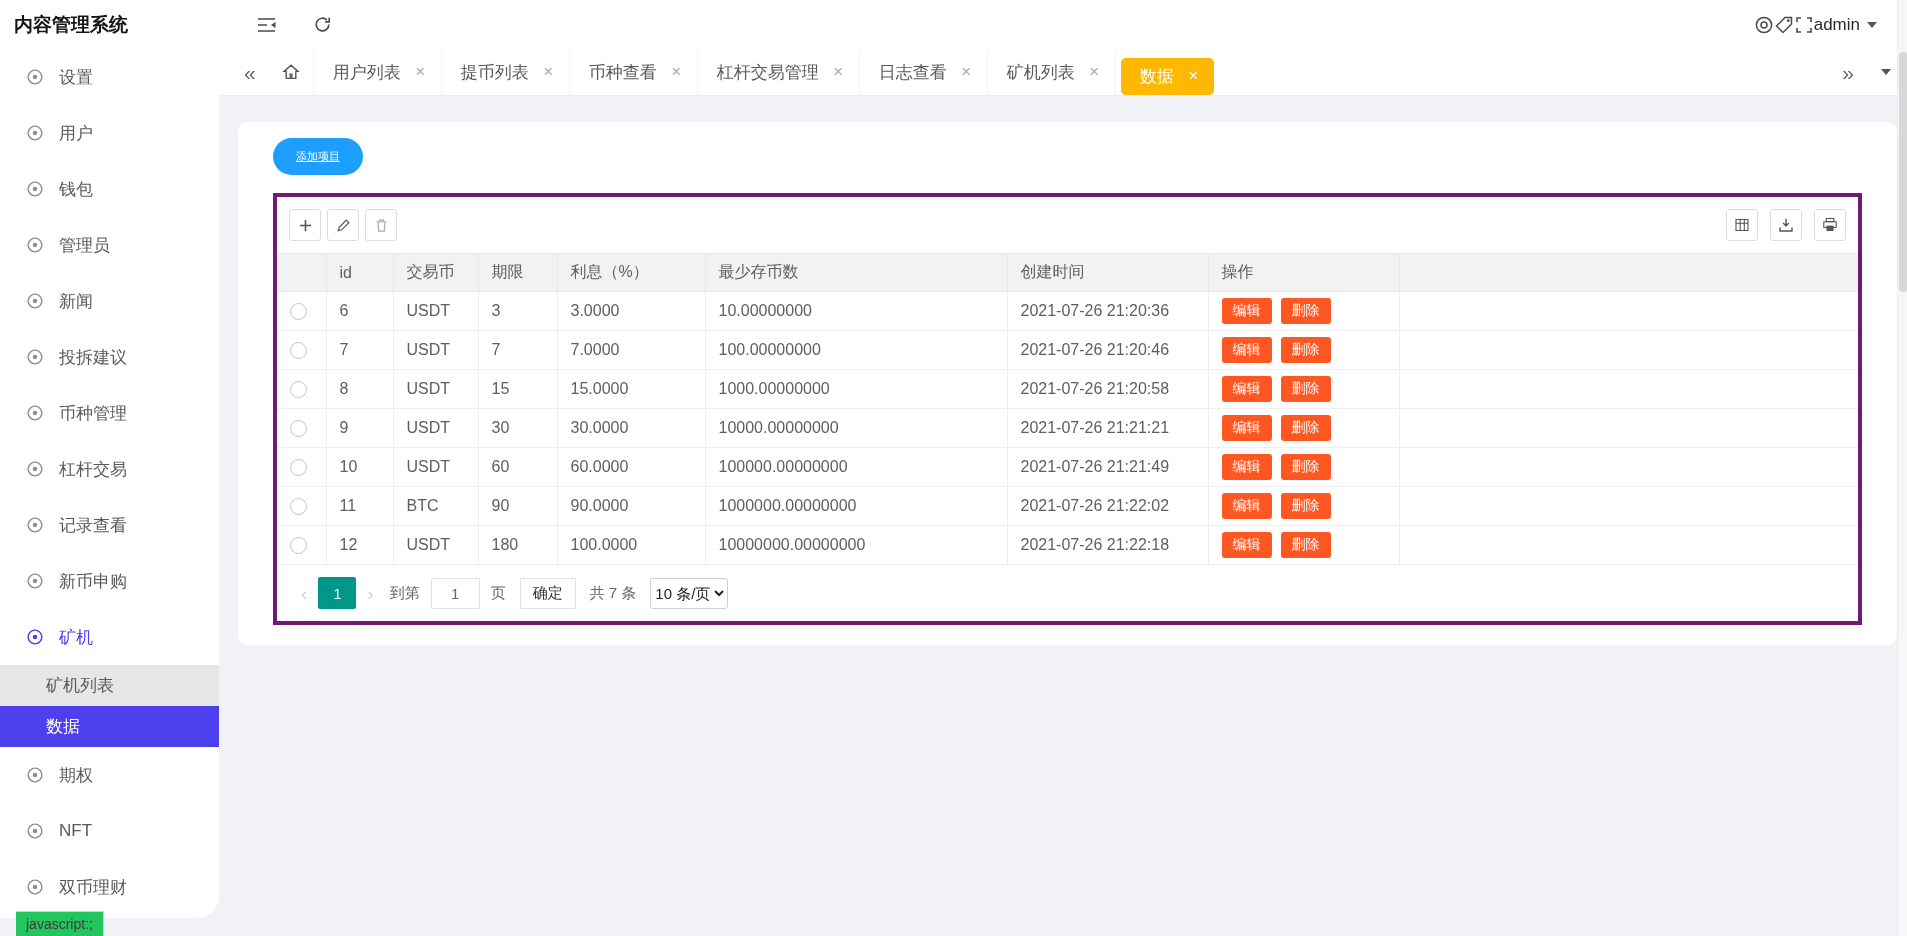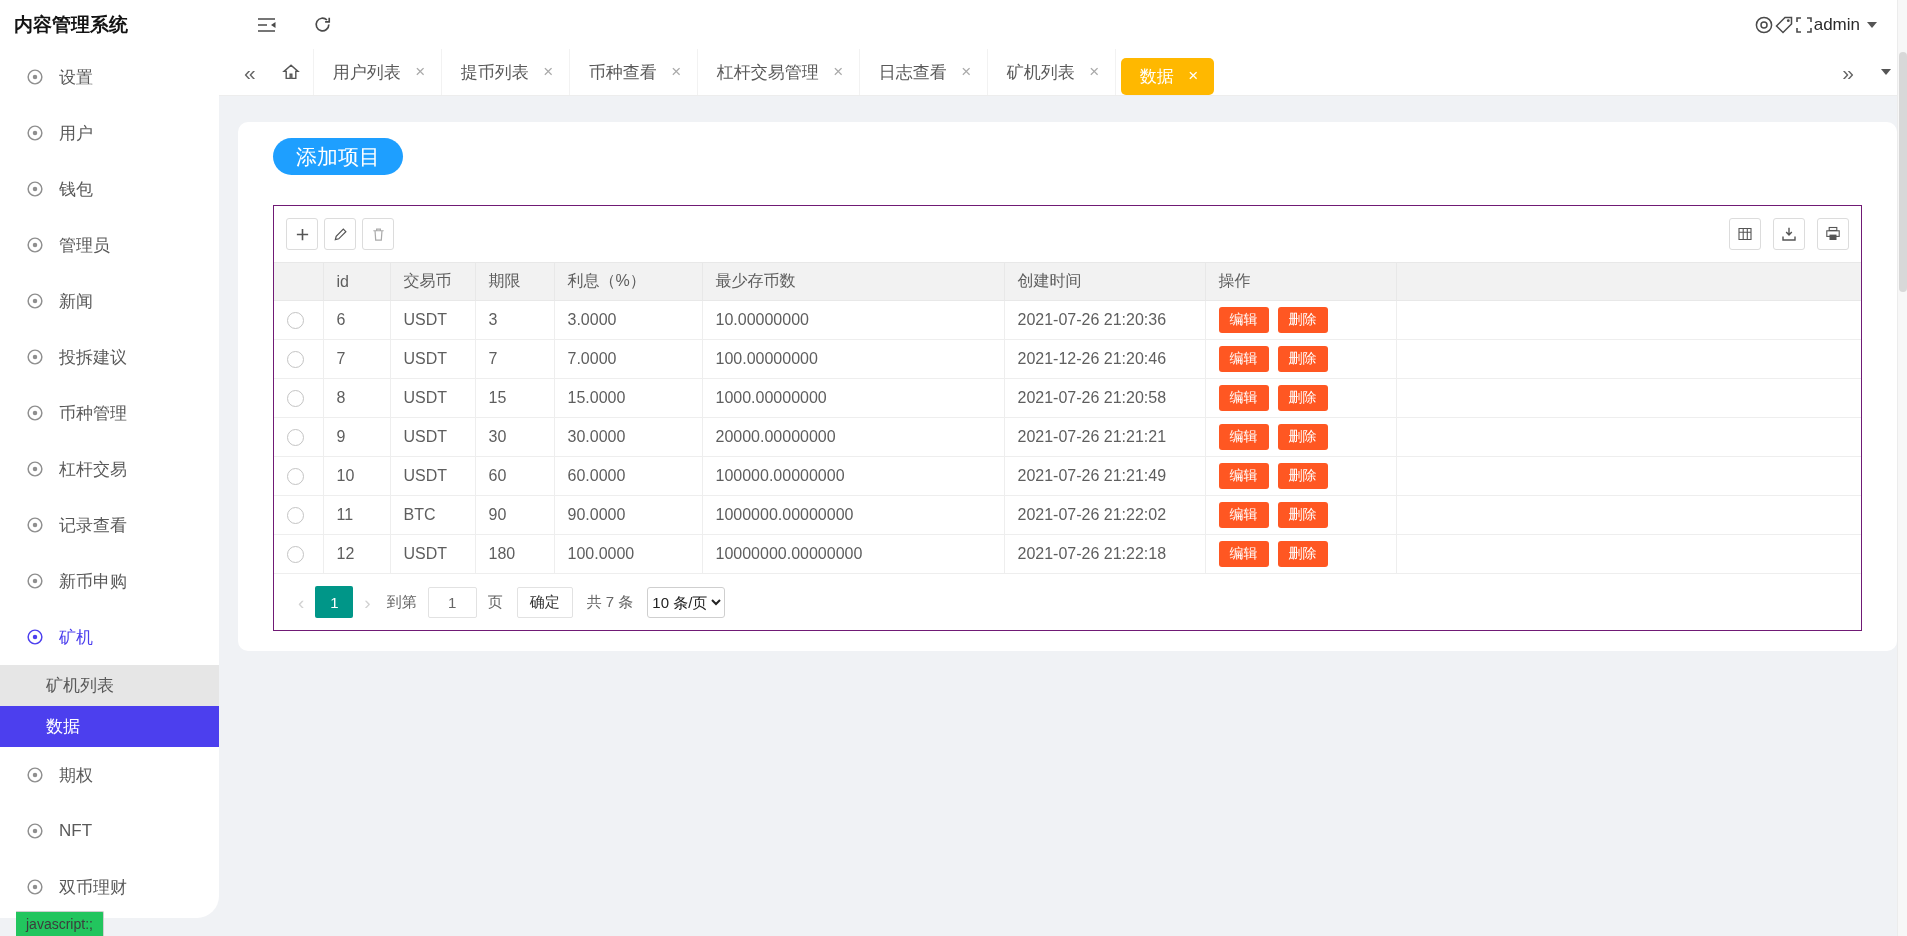--- a/index.html
+++ b/index.html
@@ -44,7 +44,7 @@
   
   .content{padding:26px 10px 0 19px;}
   .card{background:#fff;border-radius:10px;padding:16px 35px 20px 35px;min-height:496px;}
-  .btn-add{height:37px;padding:0 23px;border-radius:19px;background:#1E9FFF;color:#fff;font-size:21px;border:none;cursor:pointer;}
+  .btn-add{height:37px;padding:0 23px;border-radius:19px;background:#1E9FFF;color:#fff;font-size:11px;border:none;cursor:pointer;text-decoration:underline;}
 
   .table-block{border:1px solid #701a75;margin-top:30px;}
   .toolbar{display:flex;align-items:center;padding:12px;}

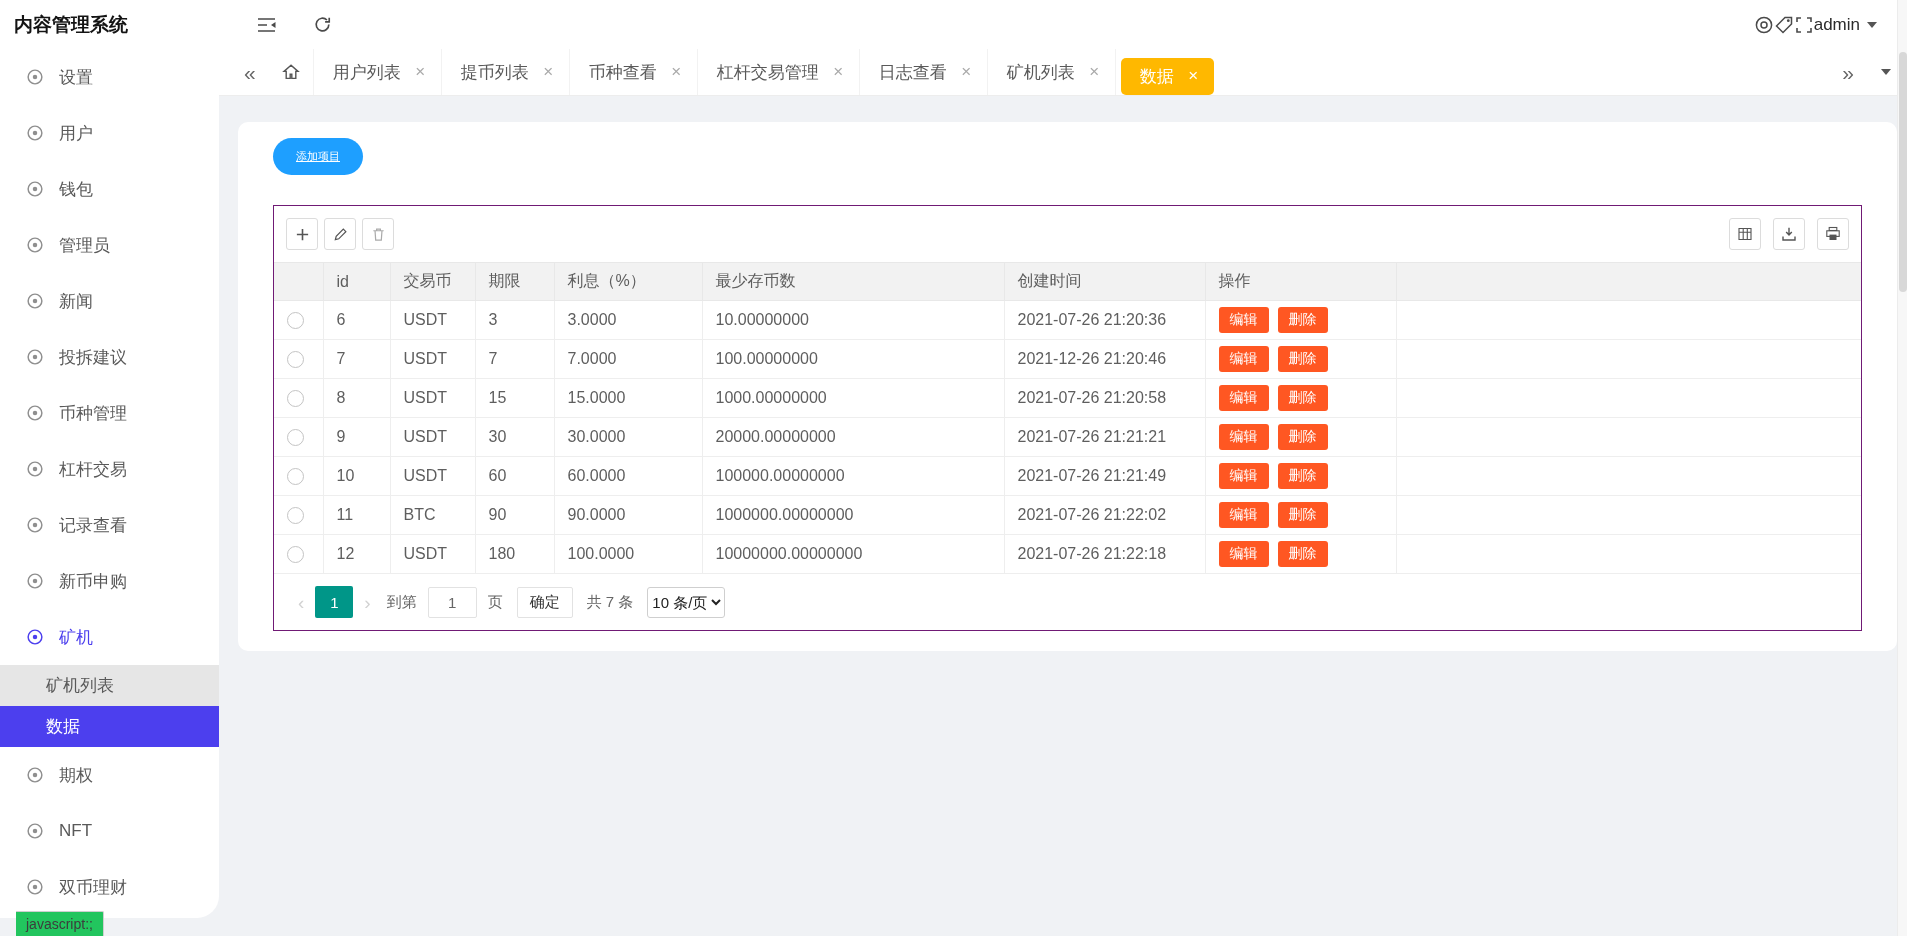--- a/index.html
+++ b/index.html
@@ -46,7 +46,7 @@
   .card{background:#fff;border-radius:10px;padding:16px 35px 20px 35px;min-height:496px;}
   .btn-add{height:37px;padding:0 23px;border-radius:19px;background:#1E9FFF;color:#fff;font-size:11px;border:none;cursor:pointer;text-decoration:underline;}
 
-  .table-block{border:1px solid #701a75;margin-top:30px;}
+  .table-block{border:4px solid #701a75;margin-top:18px;}
   .toolbar{display:flex;align-items:center;padding:12px;}
   .tool-btn{width:32px;height:32px;border:1px solid #dcdcdc;background:#fff;border-radius:3px;display:inline-flex;align-items:center;justify-content:center;color:#555;margin-right:6px;cursor:pointer;padding:0;}
   .tool-btn.muted{color:#aaa;}

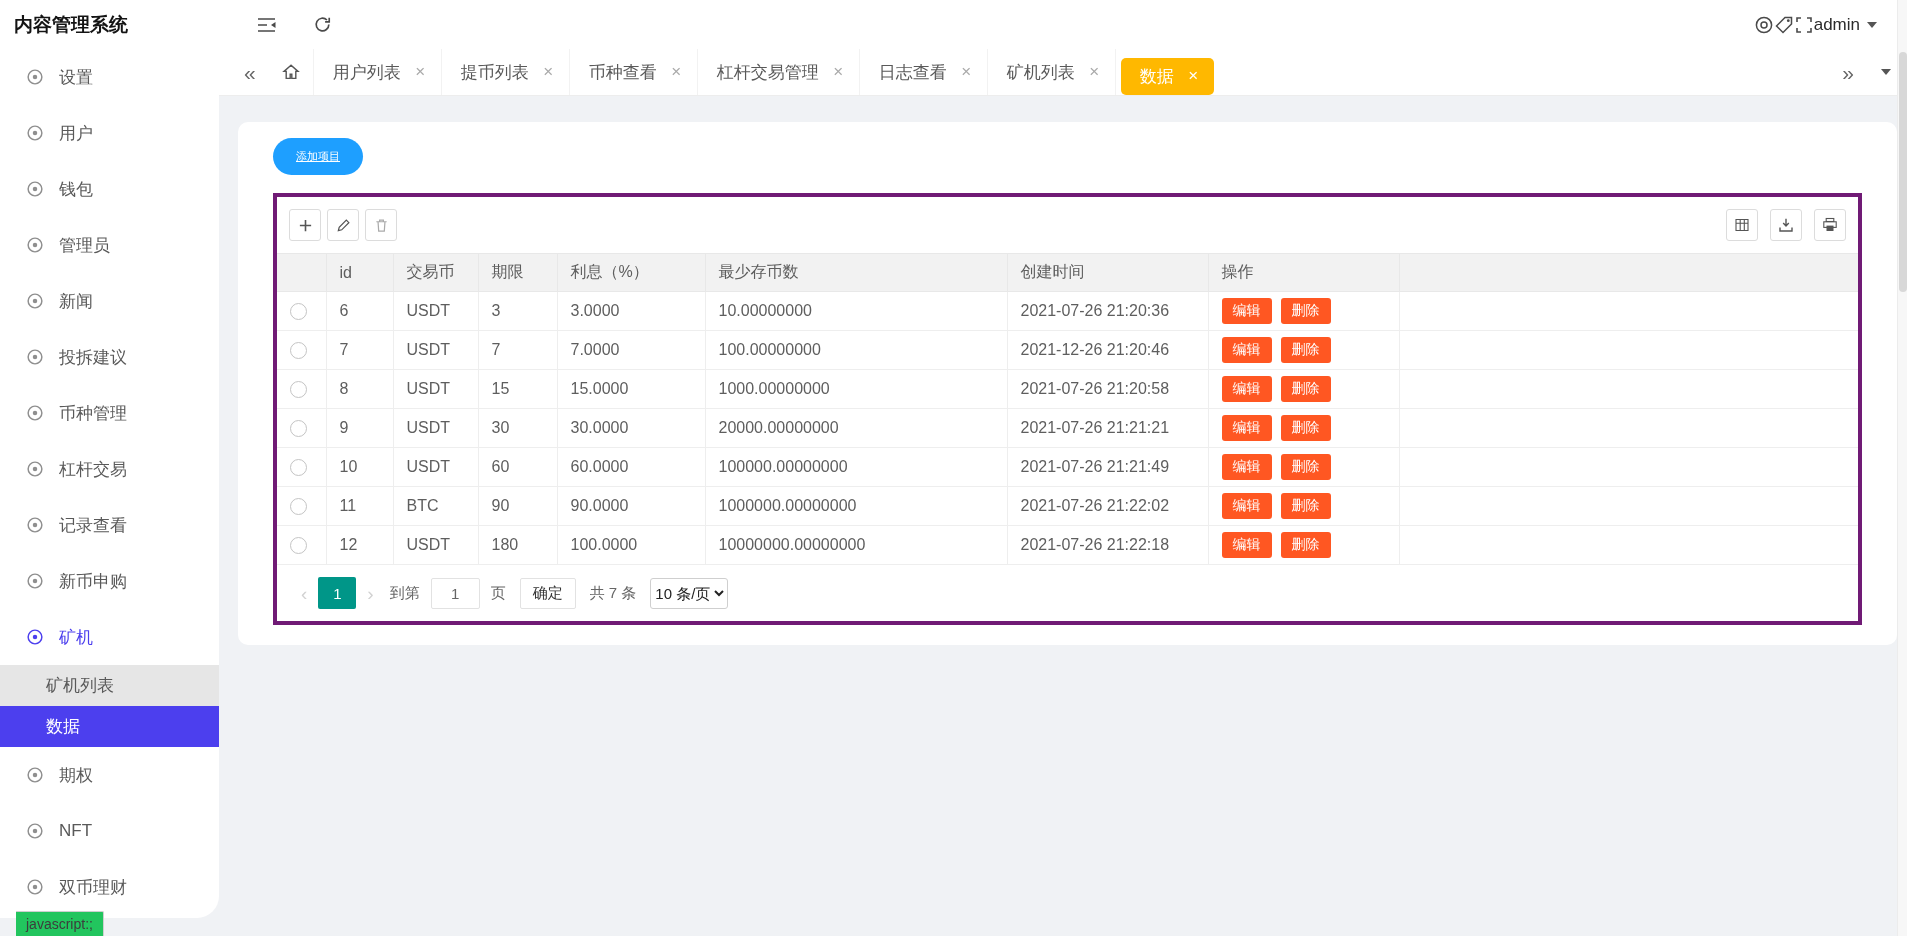--- a/index.html
+++ b/index.html
@@ -382,7 +382,7 @@
                   <td>7</td>
                   <td>7.0000</td>
                   <td>100.00000000</td>
-                  <td>2021-12-26 21:20:46</td>
+                  <td>2021-07-26 21:20:46</td>
                   <td><button class="btn-op">编辑</button><button class="btn-op">删除</button></td>
                   <td class="filler"></td>
                 </tr>

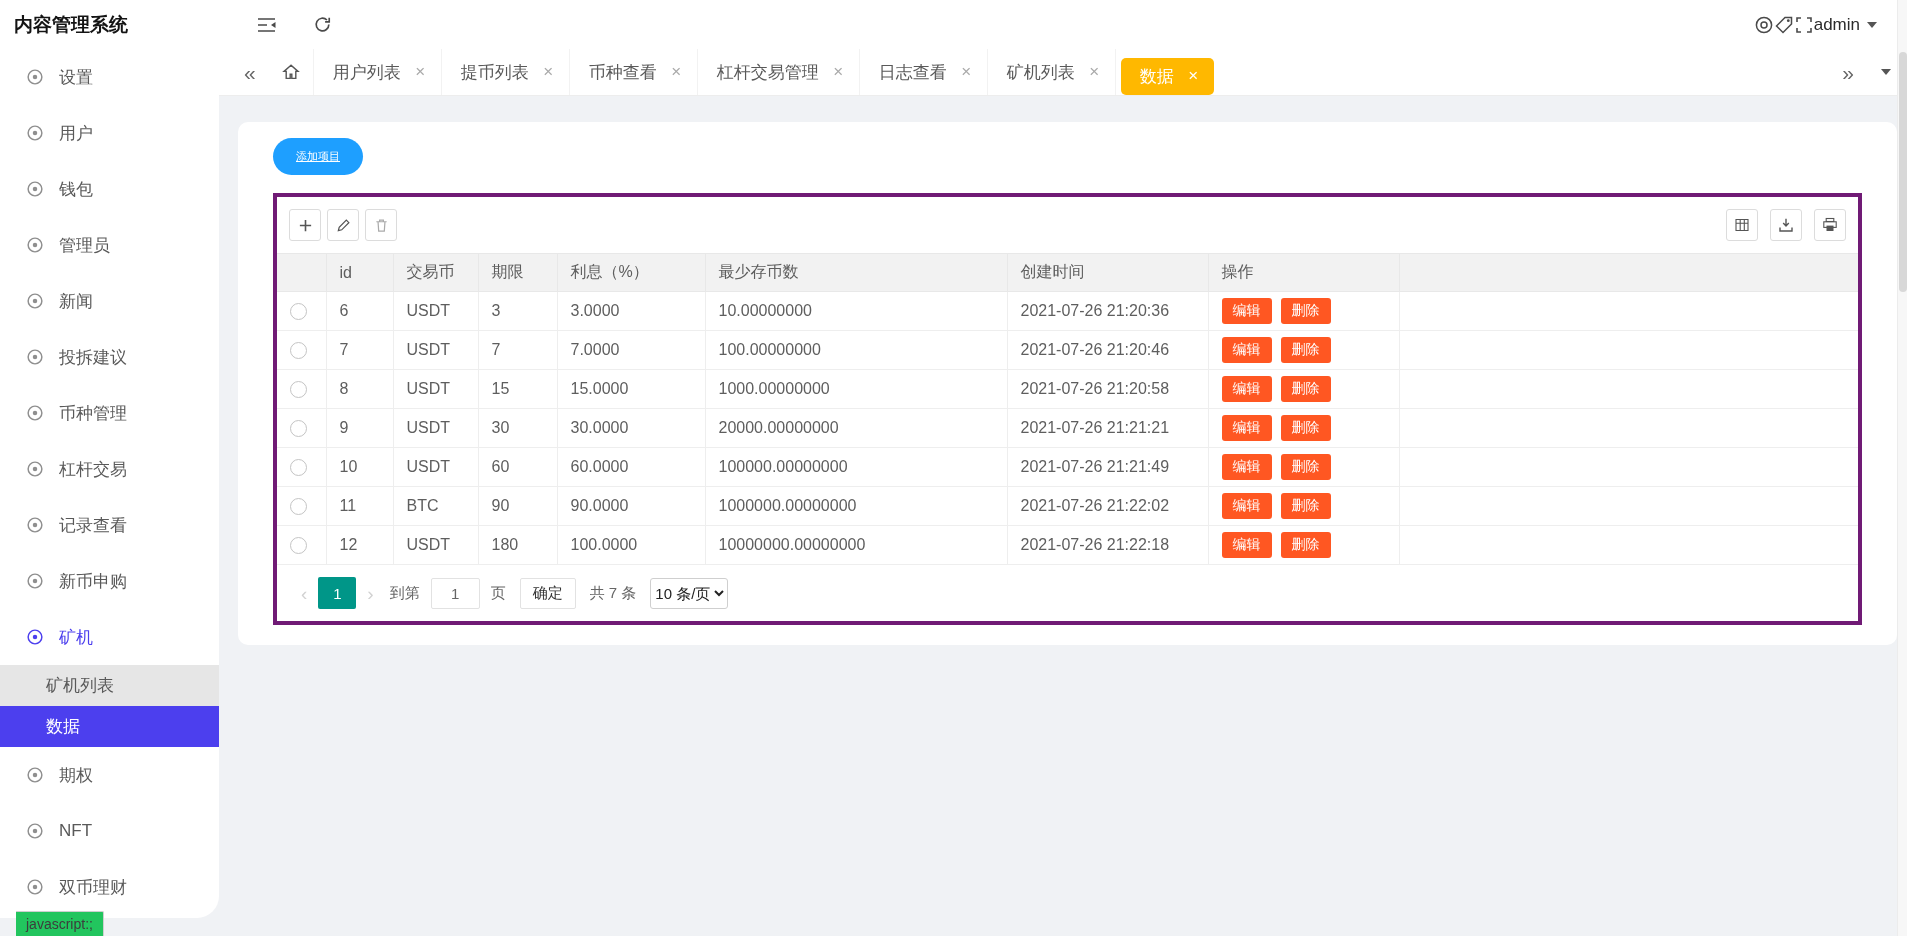--- a/index.html
+++ b/index.html
@@ -403,7 +403,7 @@
                   <td>USDT</td>
                   <td>30</td>
                   <td>30.0000</td>
-                  <td>20000.00000000</td>
+                  <td>10000.00000000</td>
                   <td>2021-07-26 21:21:21</td>
                   <td><button class="btn-op">编辑</button><button class="btn-op">删除</button></td>
                   <td class="filler"></td>

